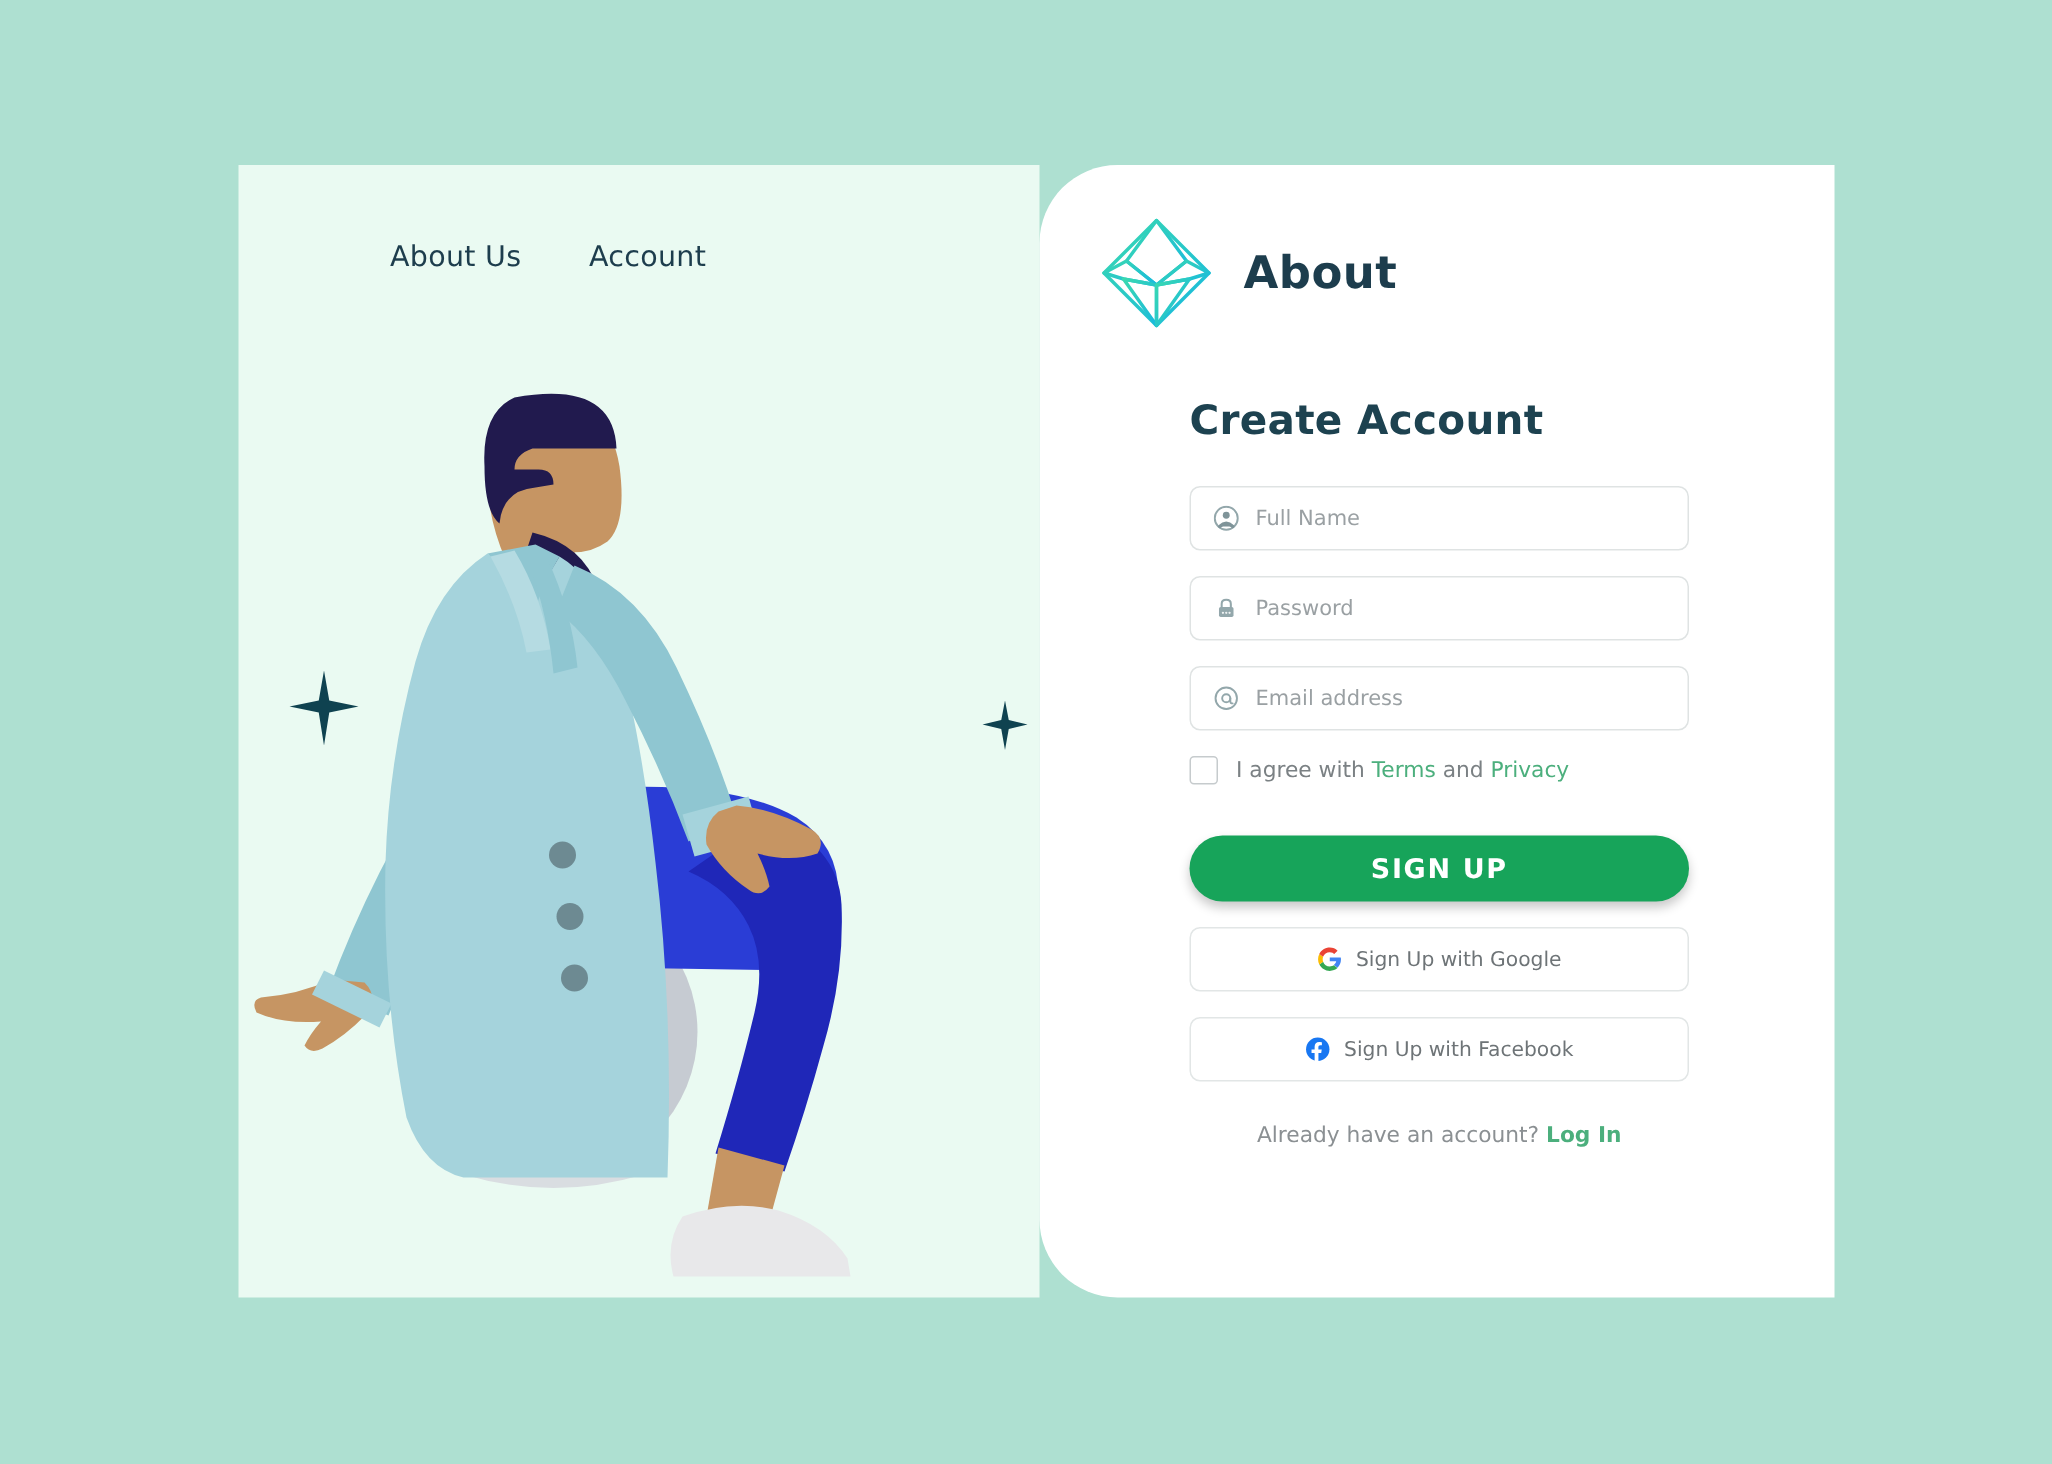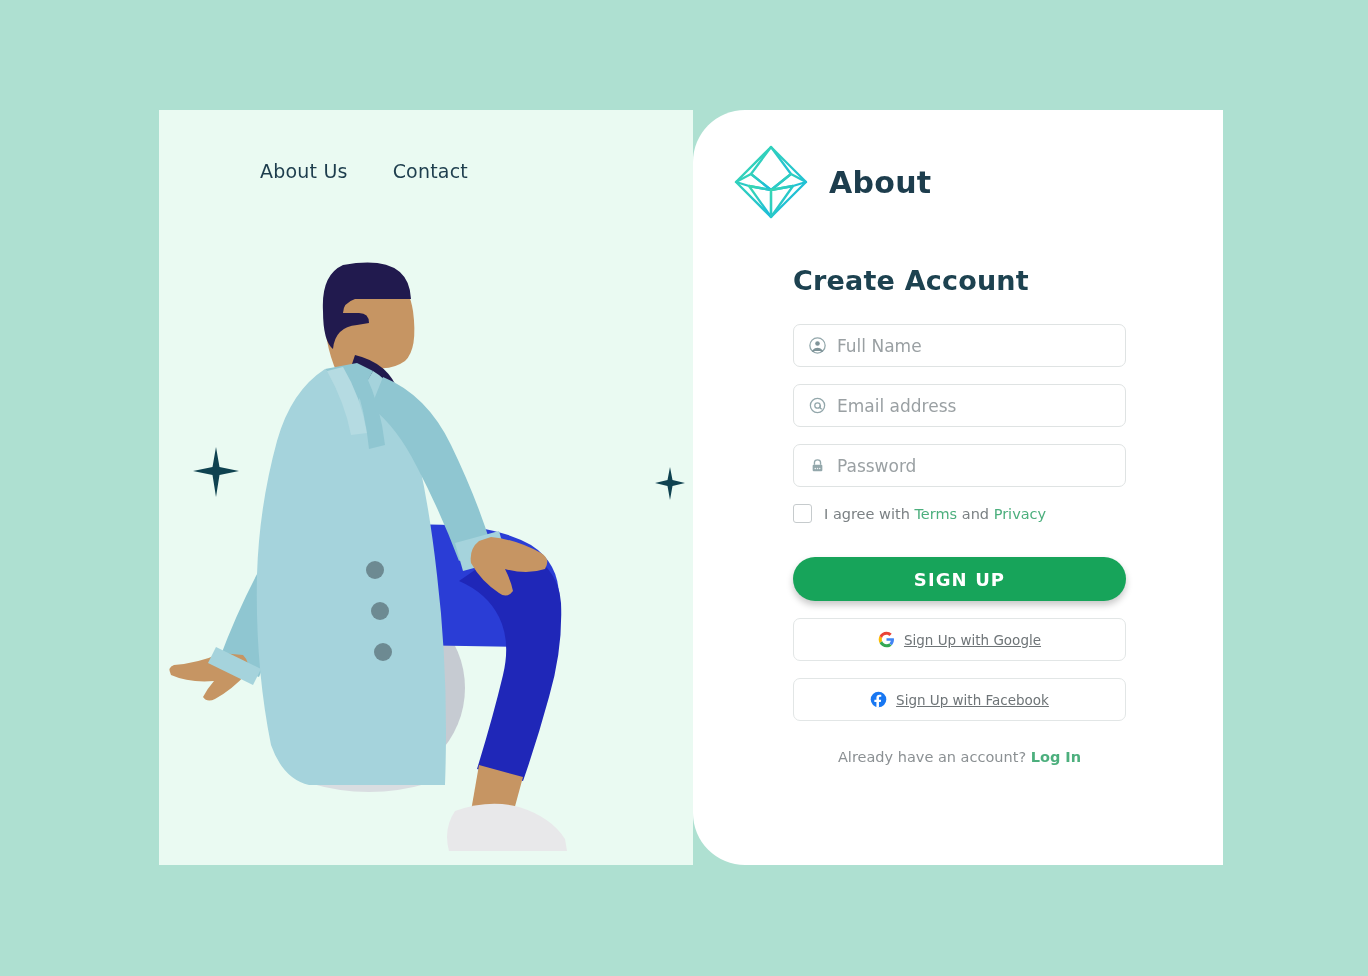--- a/index.html
+++ b/index.html
@@ -213,7 +213,7 @@
 
       <div class="nav">
         <span class="nav-link">About Us</span>
-        <span class="nav-link">Contact</span>
+        <span class="nav-link">Account</span>
       </div>
 
       <svg class="illo" viewBox="0 0 534 620">

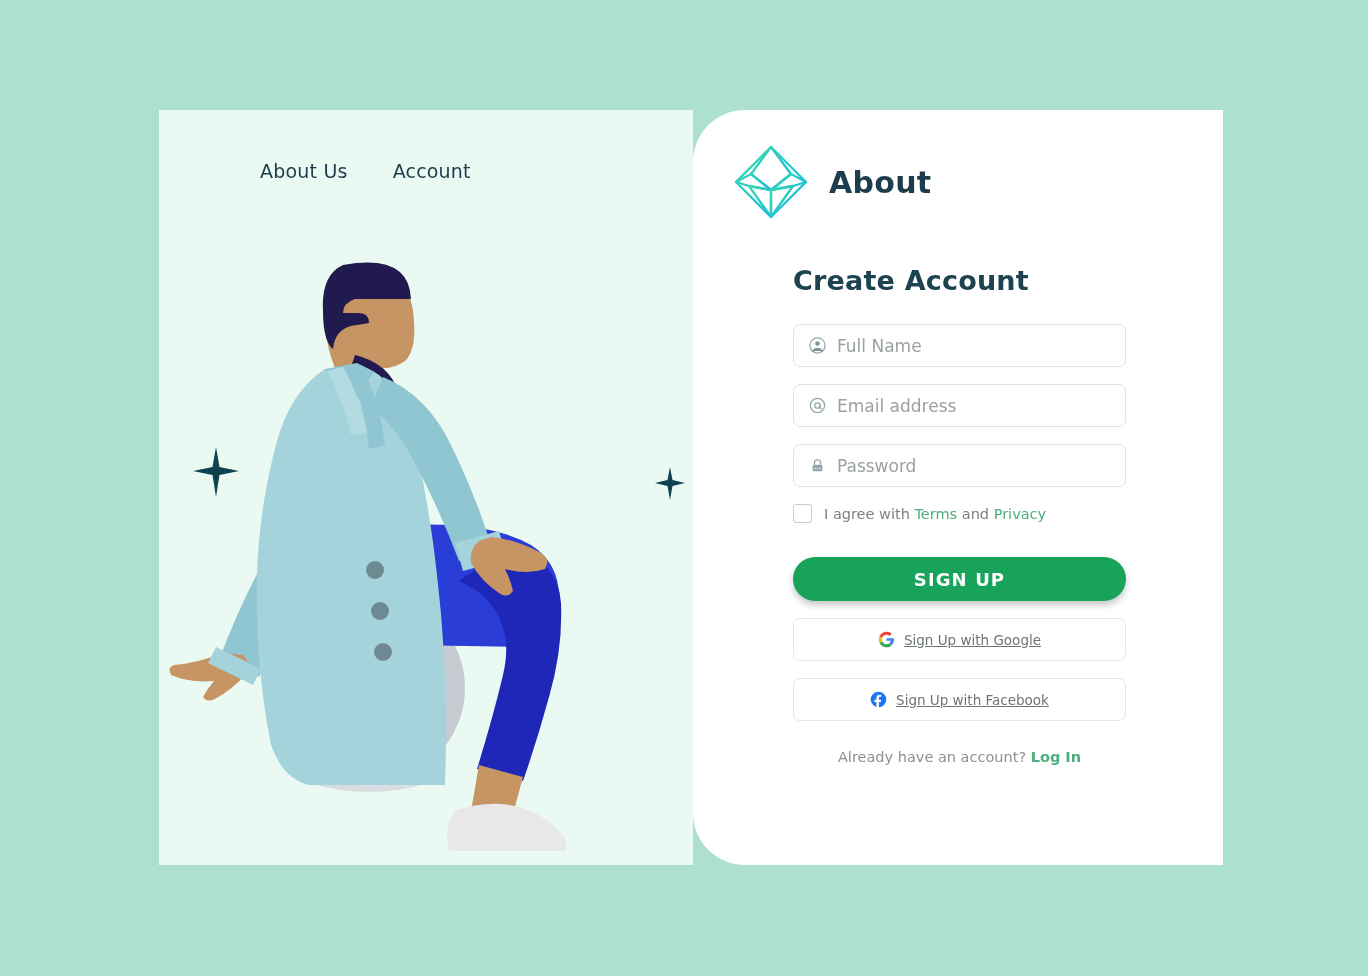--- a/index.html
+++ b/index.html
@@ -125,7 +125,7 @@
     outline: none;
     background: transparent;
     font-family: "DejaVu Sans", sans-serif;
-    font-size: 17px;
+    font-size: 14px;
     color: #4a4f52;
     width: 270px;
     height: 100%;

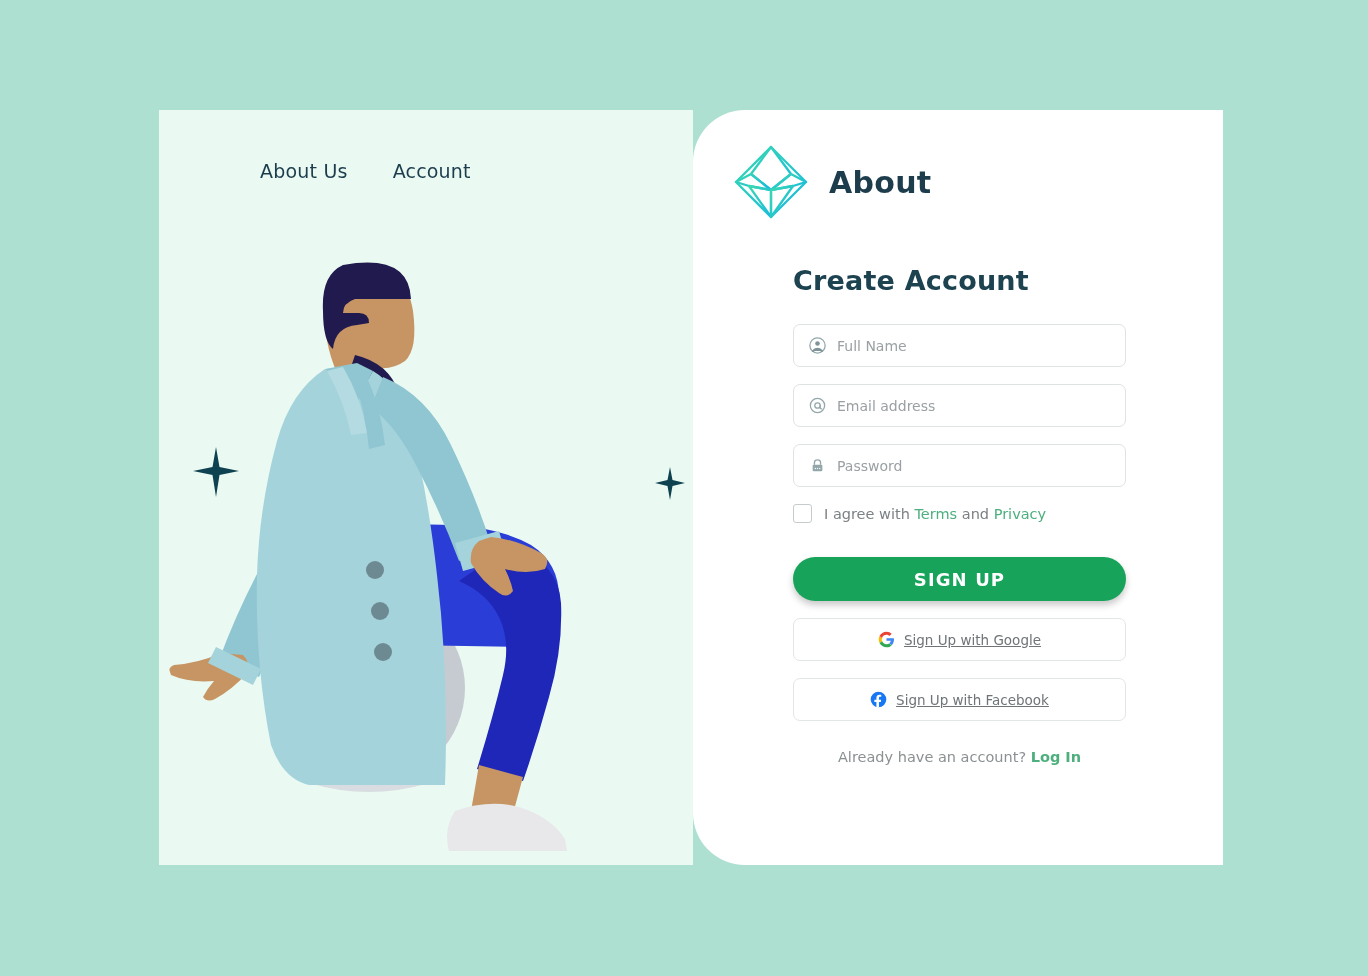--- a/index.html
+++ b/index.html
@@ -304,15 +304,6 @@
 
         <div class="field">
           <svg class="field-icon" viewBox="0 0 20 20">
-            <circle cx="10" cy="10" r="8.4" fill="none" stroke="#93a7ab" stroke-width="1.5"></circle>
-            <circle cx="10" cy="10" r="3.2" fill="none" stroke="#93a7ab" stroke-width="1.5"></circle>
-            <path d="M13.2 10 L13.2 12.4 Q13.2 14.2 15 14" fill="none" stroke="#93a7ab" stroke-width="1.5" stroke-linecap="round"></path>
-          </svg>
-          <input class="field-input" type="email" placeholder="Email address" style="">
-        </div>
-
-        <div class="field">
-          <svg class="field-icon" viewBox="0 0 20 20">
             <path d="M6.4 9 L6.4 6.6 Q6.4 3.4 10 3.4 Q13.6 3.4 13.6 6.6 L13.6 9" fill="none" stroke="#93a7ab" stroke-width="1.6"></path>
             <rect x="4.3" y="9" width="11.4" height="7.8" rx="1.4" fill="#93a7ab"></rect>
             <circle cx="7.4" cy="13.6" r="0.9" fill="#eef2f3"></circle>
@@ -320,6 +311,15 @@
             <circle cx="12.6" cy="13.6" r="0.9" fill="#eef2f3"></circle>
           </svg>
           <input class="field-input" type="password" placeholder="Password" style="">
+        </div>
+
+        <div class="field">
+          <svg class="field-icon" viewBox="0 0 20 20">
+            <circle cx="10" cy="10" r="8.4" fill="none" stroke="#93a7ab" stroke-width="1.5"></circle>
+            <circle cx="10" cy="10" r="3.2" fill="none" stroke="#93a7ab" stroke-width="1.5"></circle>
+            <path d="M13.2 10 L13.2 12.4 Q13.2 14.2 15 14" fill="none" stroke="#93a7ab" stroke-width="1.5" stroke-linecap="round"></path>
+          </svg>
+          <input class="field-input" type="email" placeholder="Email address" style="">
         </div>
 
         <div class="agree-row">

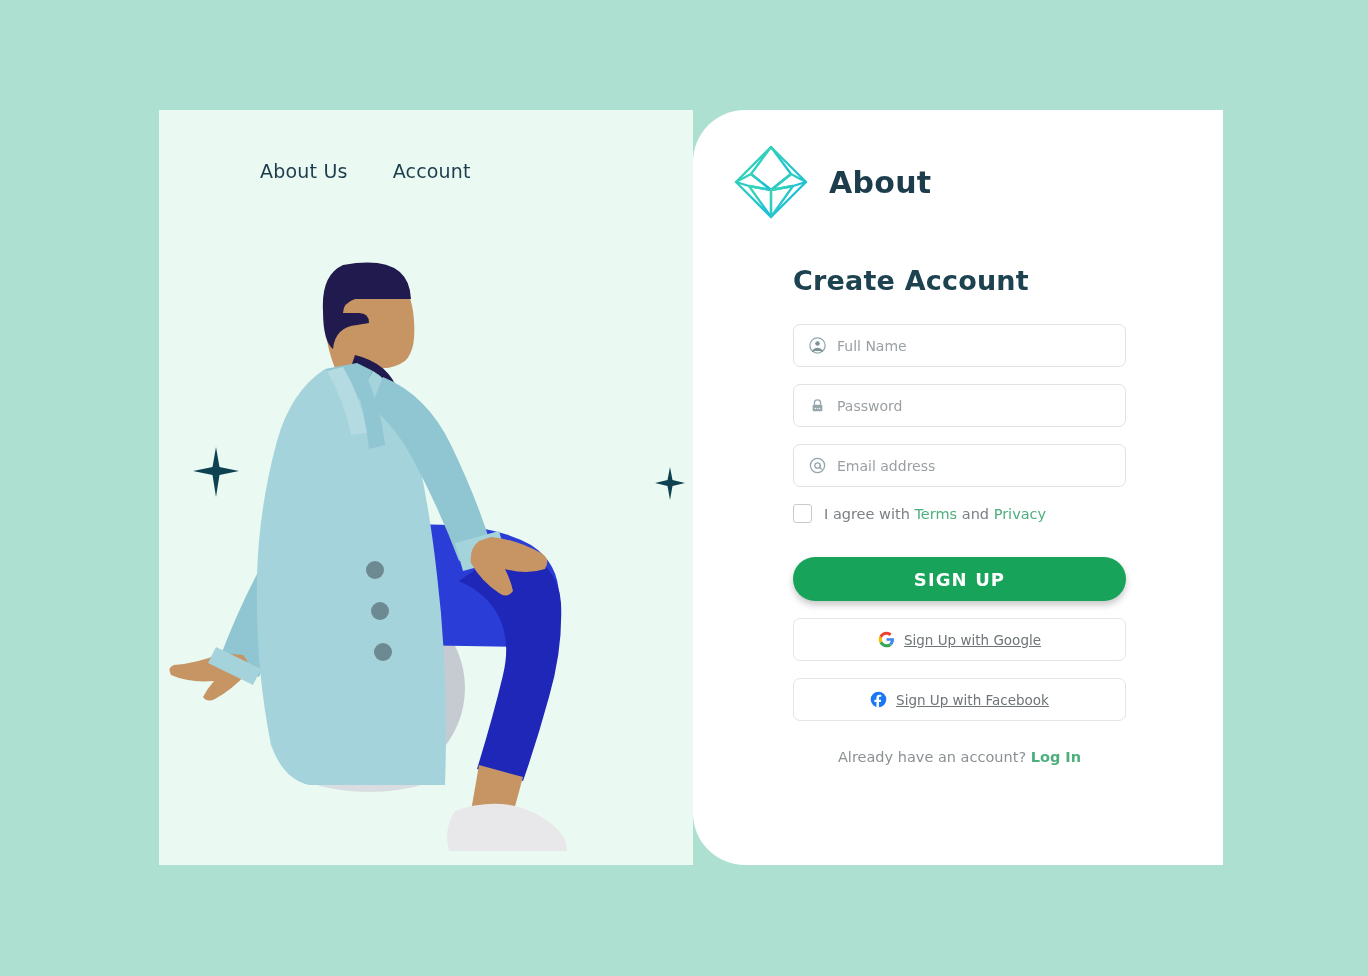--- a/index.html
+++ b/index.html
@@ -190,7 +190,6 @@
     font-family: "DejaVu Sans", sans-serif;
     font-size: 13.5px;
     color: #6e7477;
-    text-decoration: underline;
   }
   .social-icon { width: 17px; height: 17px; display: block; flex: 0 0 auto; }
 

